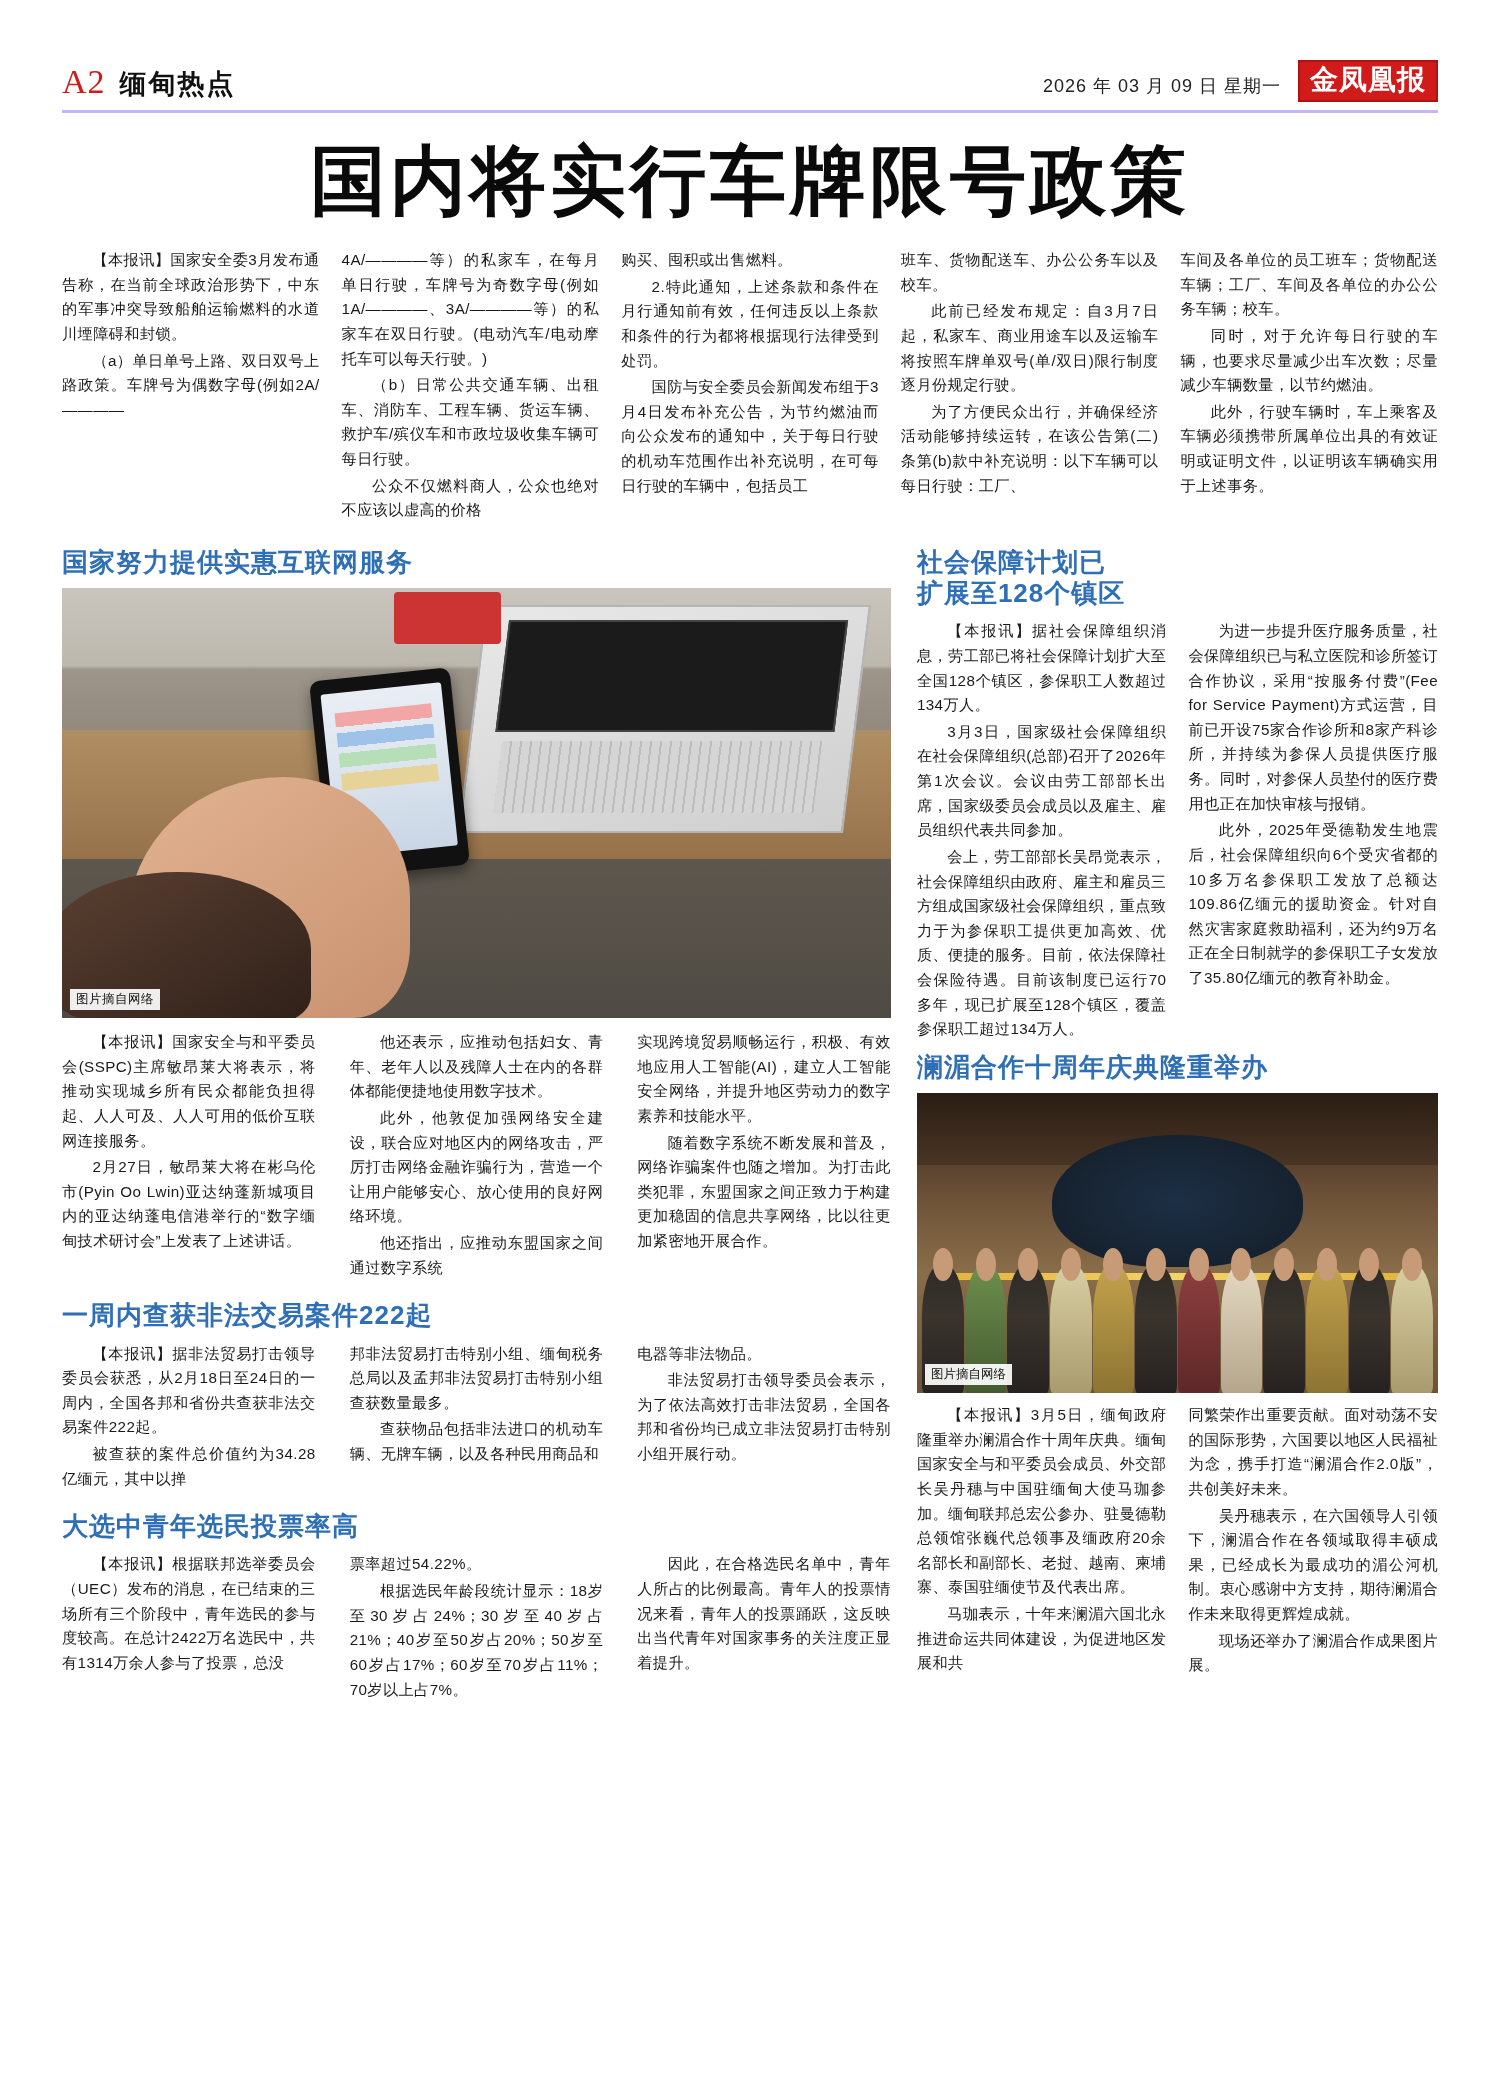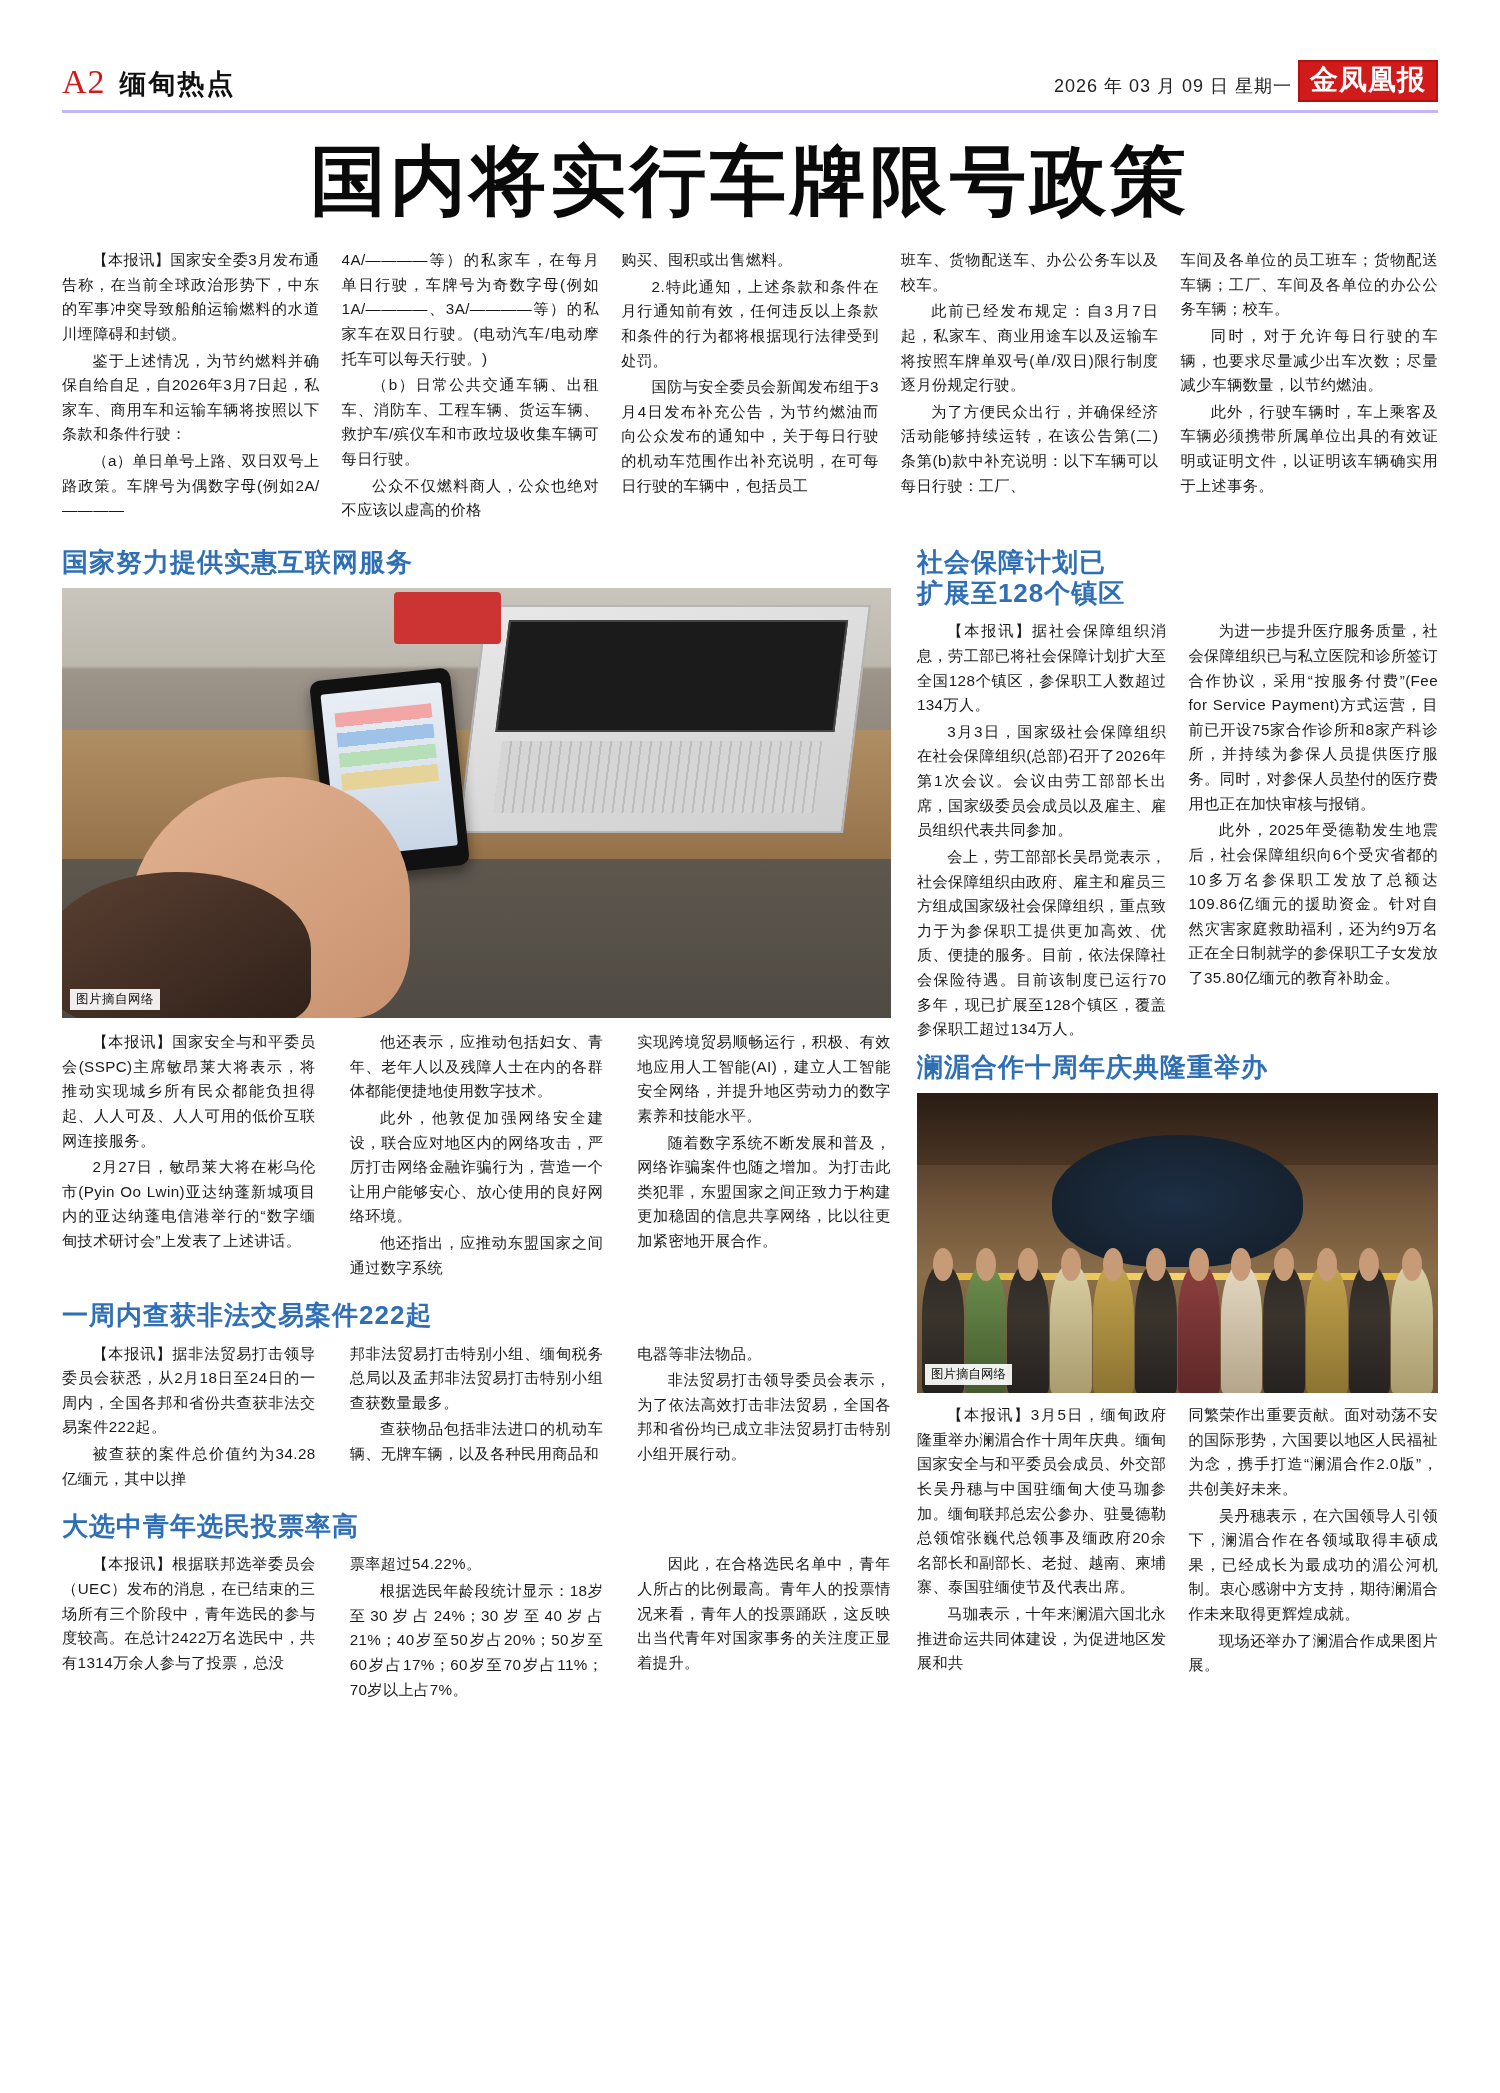--- a/index.html
+++ b/index.html
@@ -49,7 +49,7 @@
   .masthead-right {
     display: flex;
     align-items: flex-end;
-    gap: 6px;
+    gap: 17px;
   }
   .issue-date {
     font-size: 18px;

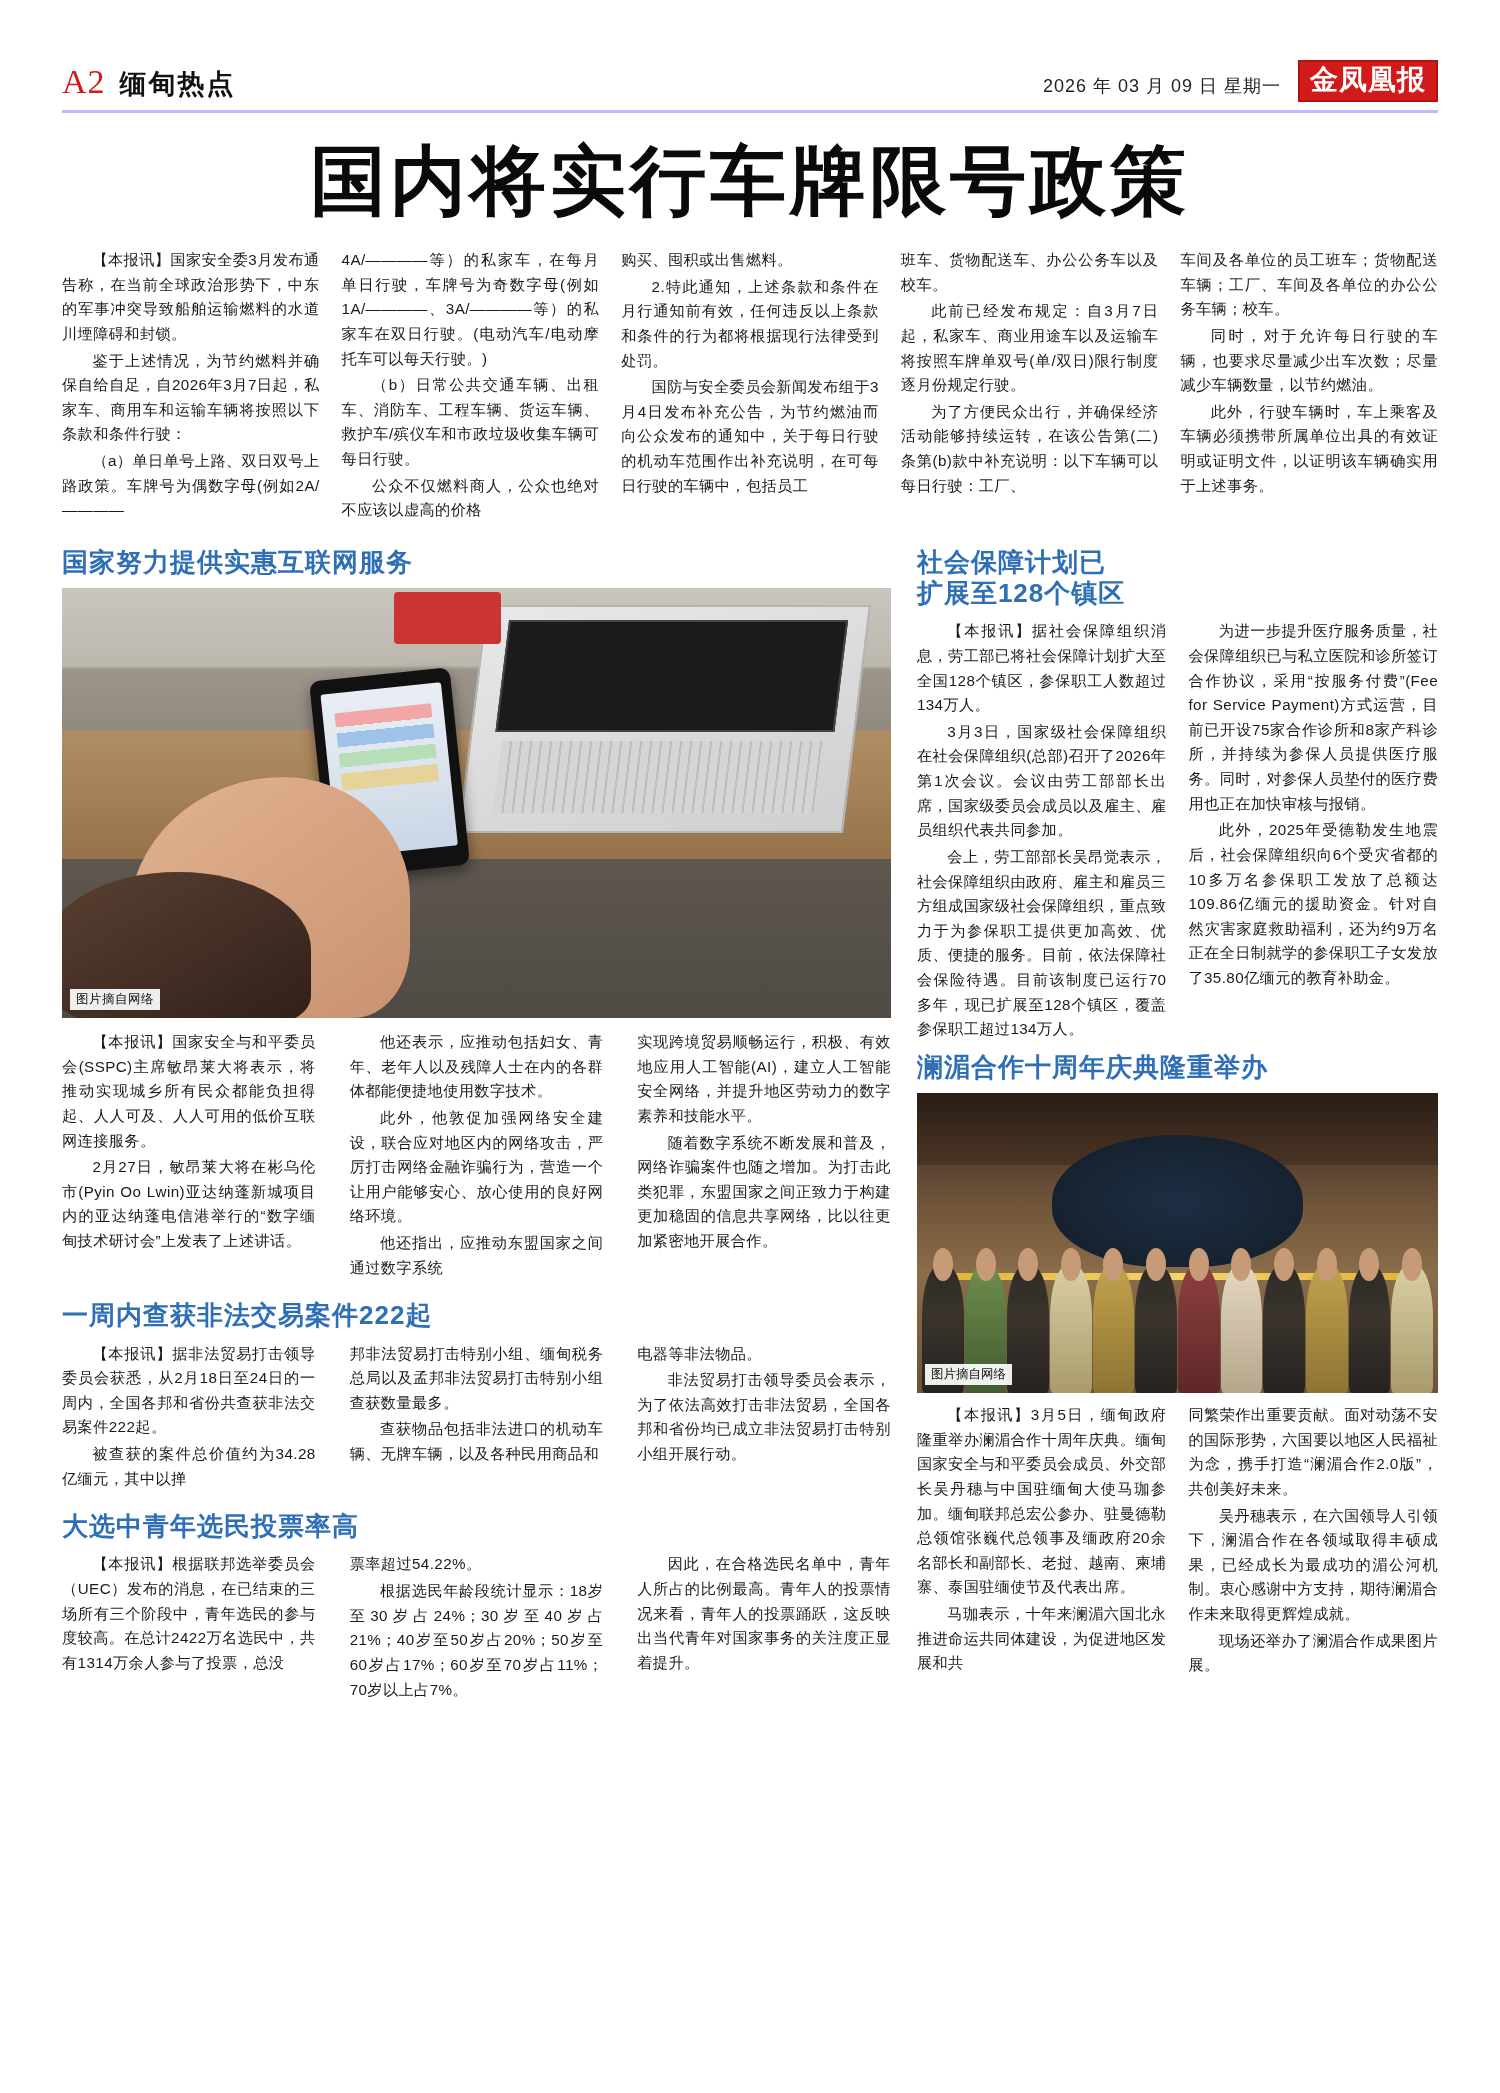--- a/index.html
+++ b/index.html
@@ -324,7 +324,6 @@
   <div class="top-block">
     <div class="col-text">
       <p>【本报讯】国家安全委3月发布通告称，在当前全球政治形势下，中东的军事冲突导致船舶运输燃料的水道川堙障碍和封锁。</p>
-      <p>鉴于上述情况，为节约燃料并确保自给自足，自2026年3月7日起，私家车、商用车和运输车辆将按照以下条款和条件行驶：</p>
       <p>（a）单日单号上路、双日双号上路政策。车牌号为偶数字母(例如2A/————</p>
     </div>
     <div class="col-text">

